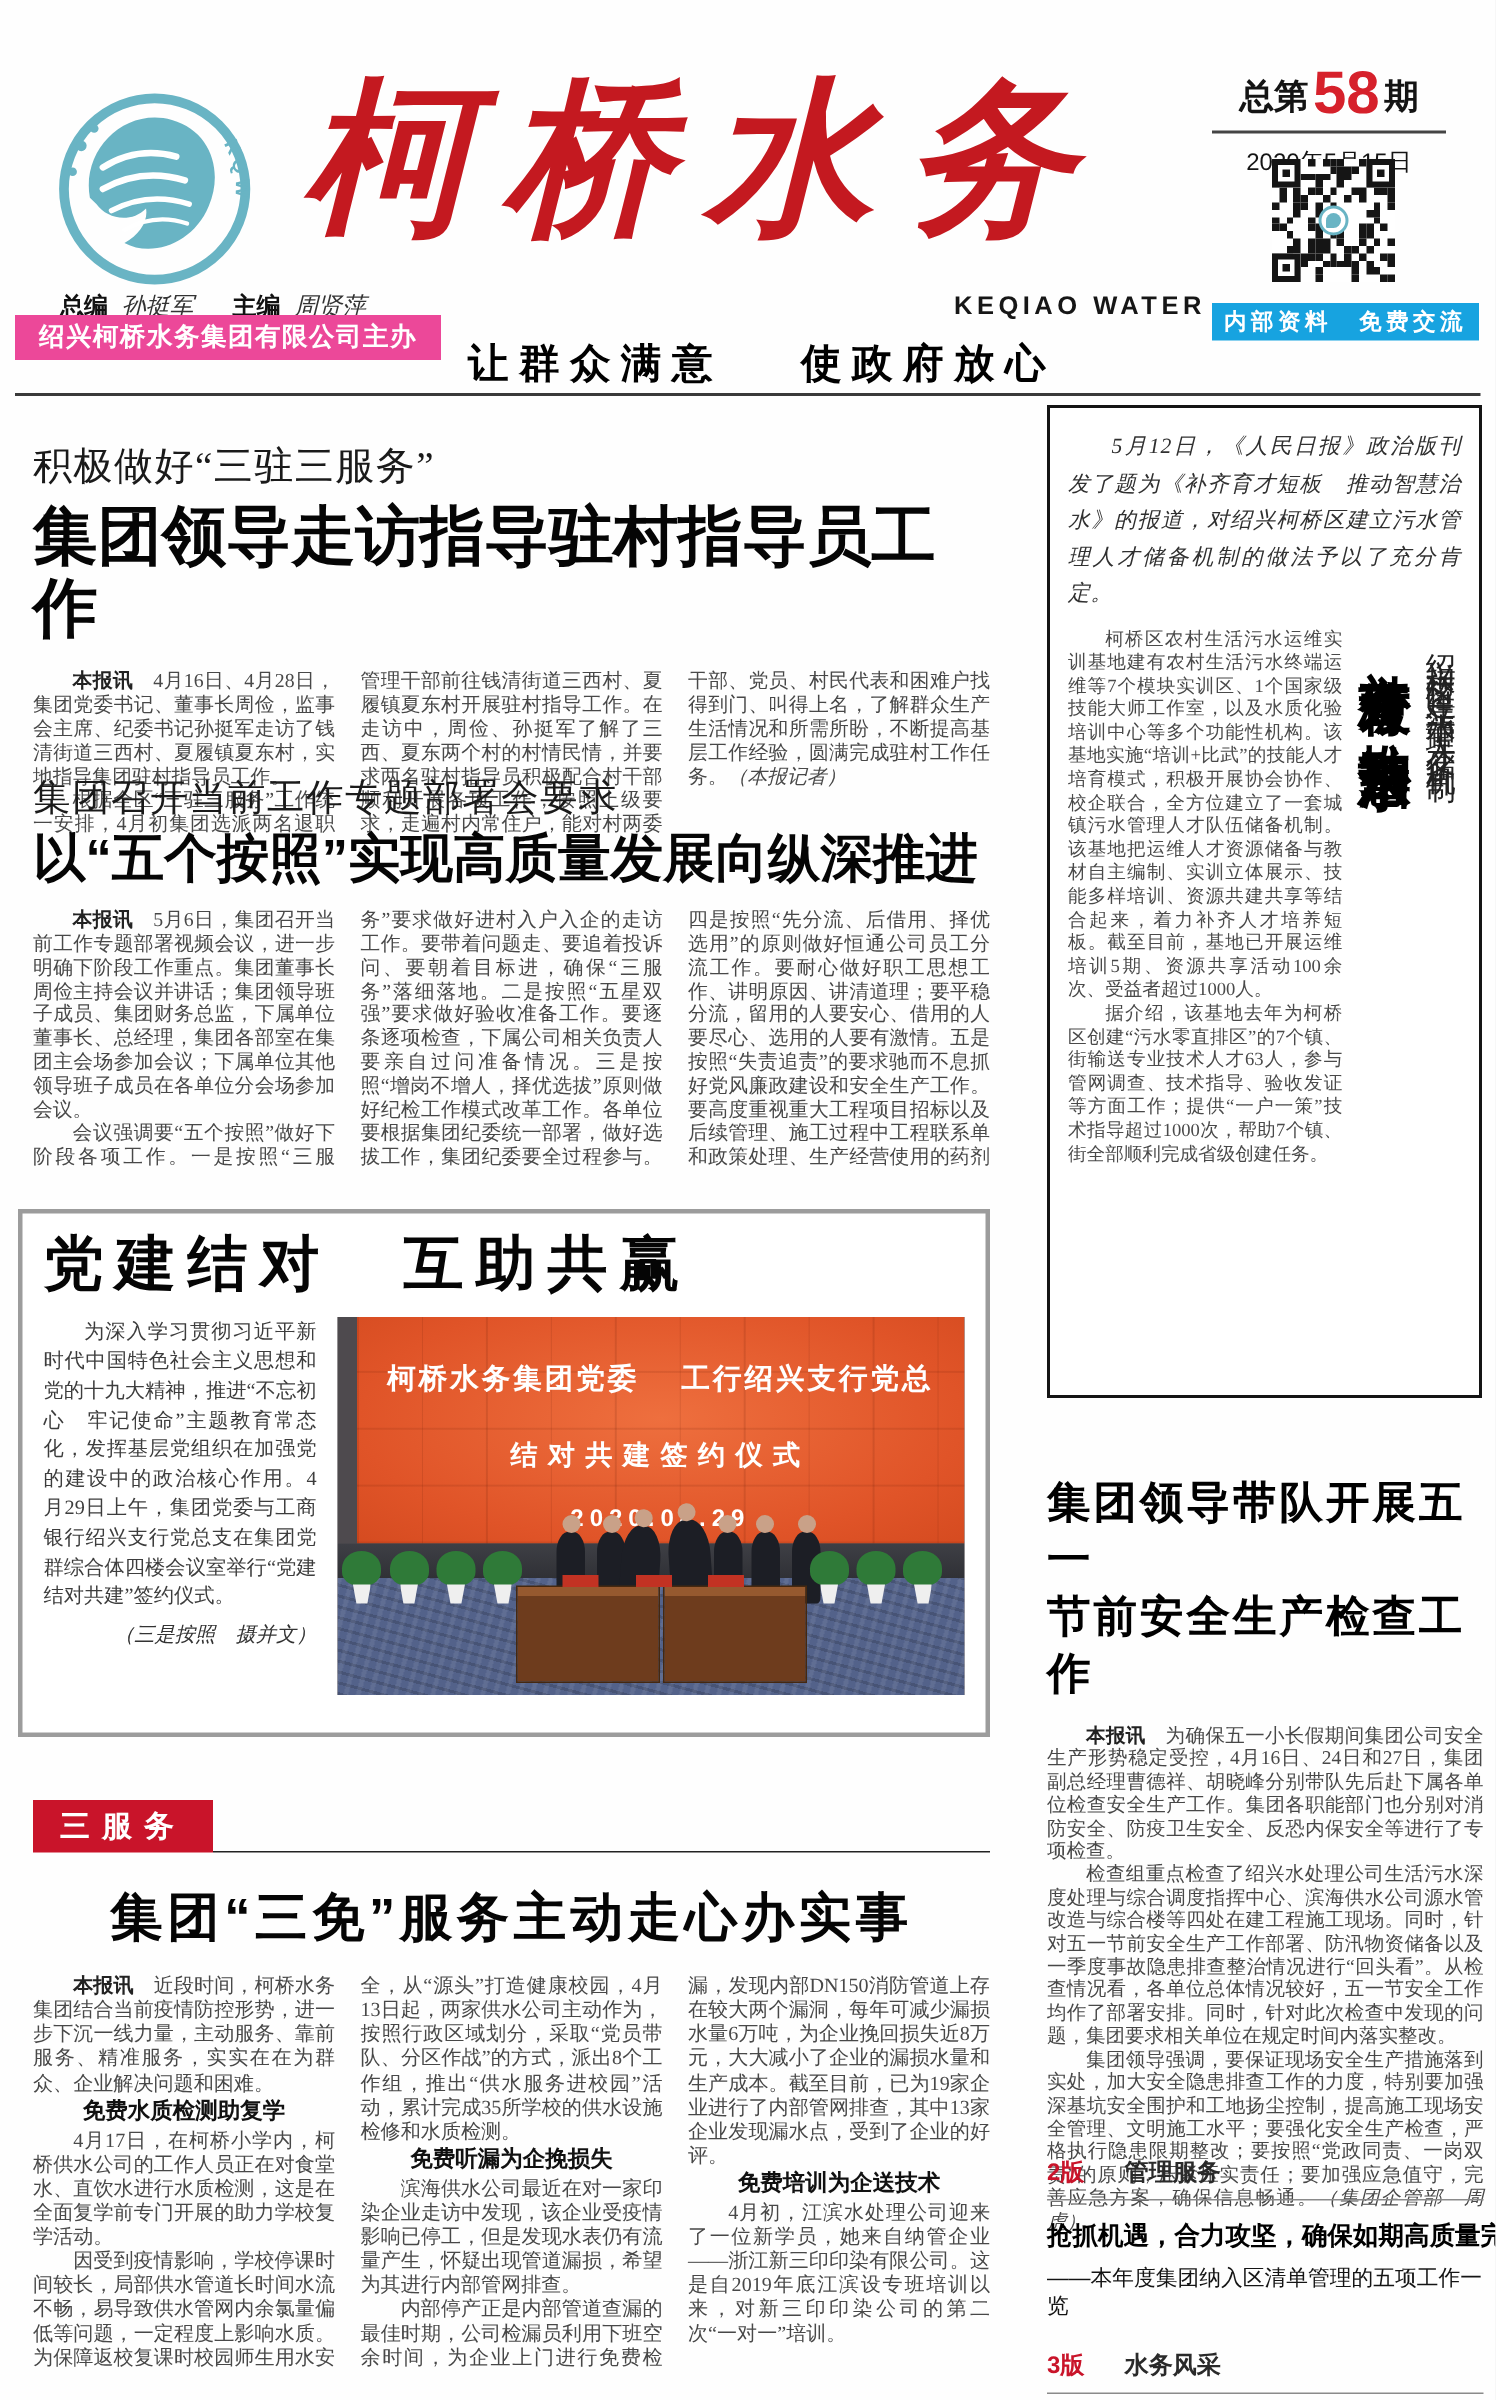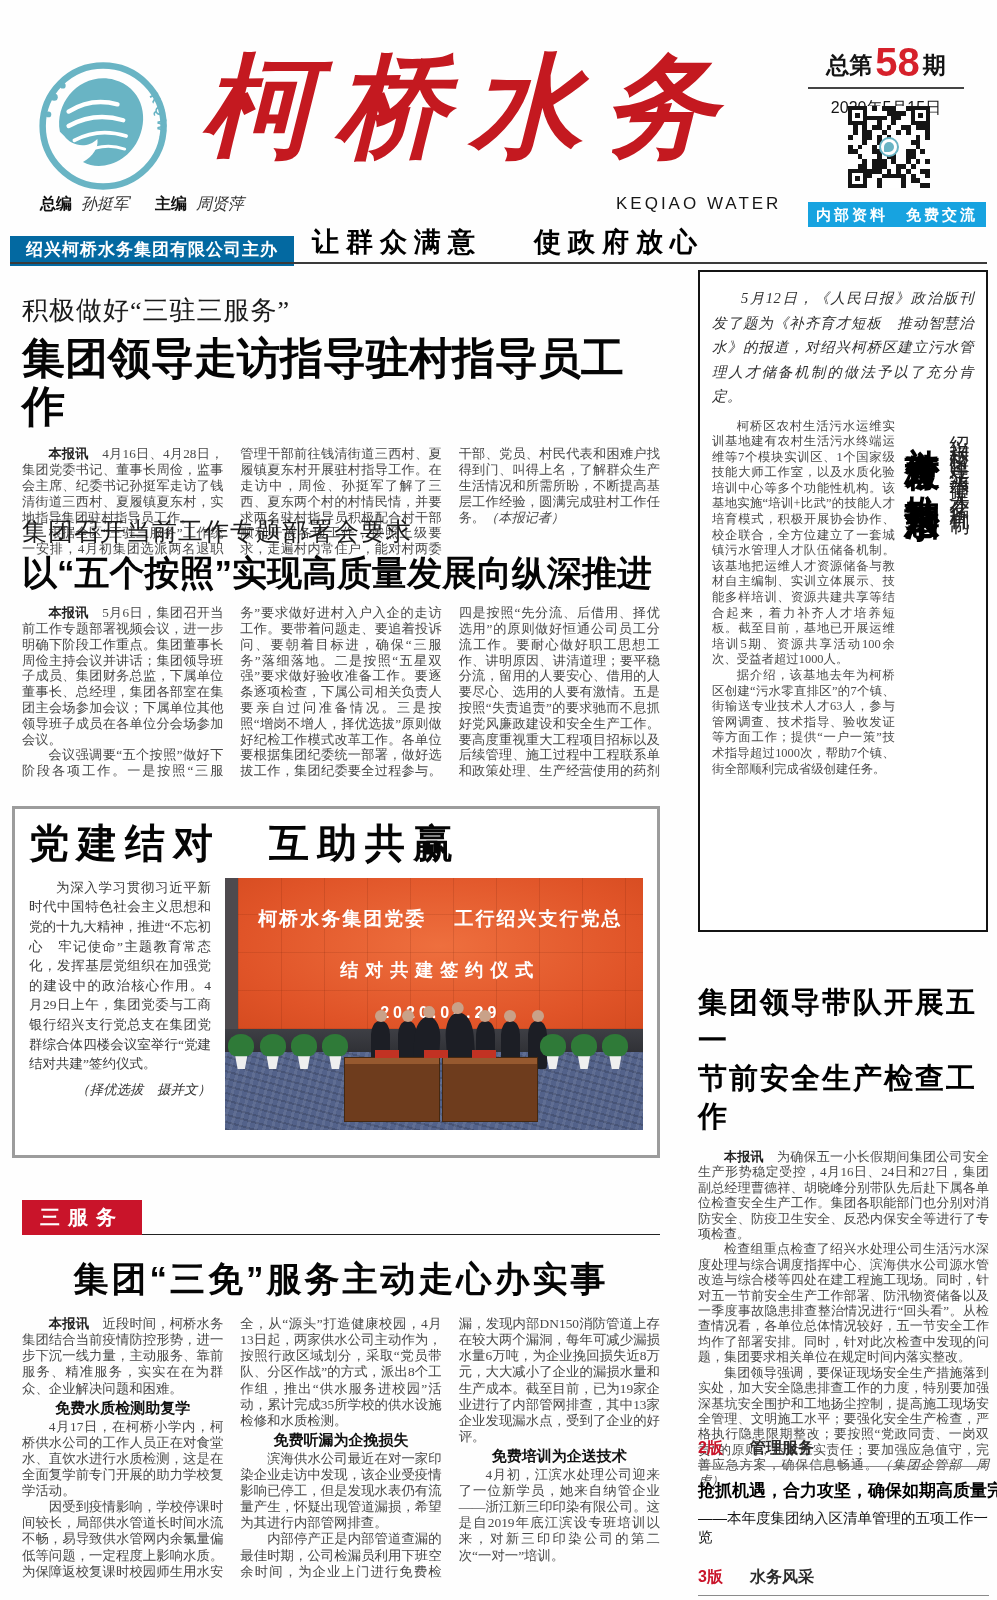--- a/index.html
+++ b/index.html
@@ -14,8 +14,8 @@
 .editors{position:absolute;left:40px;top:194px;font-size:16px;color:#222}
 .editors b{font-family:"Liberation Sans","DejaVu Sans",sans-serif;margin-right:9px;color:#111}
 .editors .kai{font-style:italic;margin-right:22px;color:#333}
-.title-en{position:absolute;left:616px;top:194px;font-family:"Liberation Sans","DejaVu Sans",sans-serif;
-  font-size:17px;font-weight:400;letter-spacing:3px;color:#161616}
+.title-en{position:absolute;left:636px;top:194px;font-family:"Liberation Sans","DejaVu Sans",sans-serif;
+  font-size:17px;font-weight:700;letter-spacing:3px;color:#161616}
 .issue{position:absolute;left:808px;top:40px;width:156px;text-align:center;font-family:"Liberation Sans","DejaVu Sans",sans-serif;color:#141414}
 .issue-line{font-size:23px;font-weight:700;padding-bottom:2px;border-bottom:2px solid #444}
 .issue-no{font-size:40px;color:#d6212b;padding:0 3px;vertical-align:-3px}

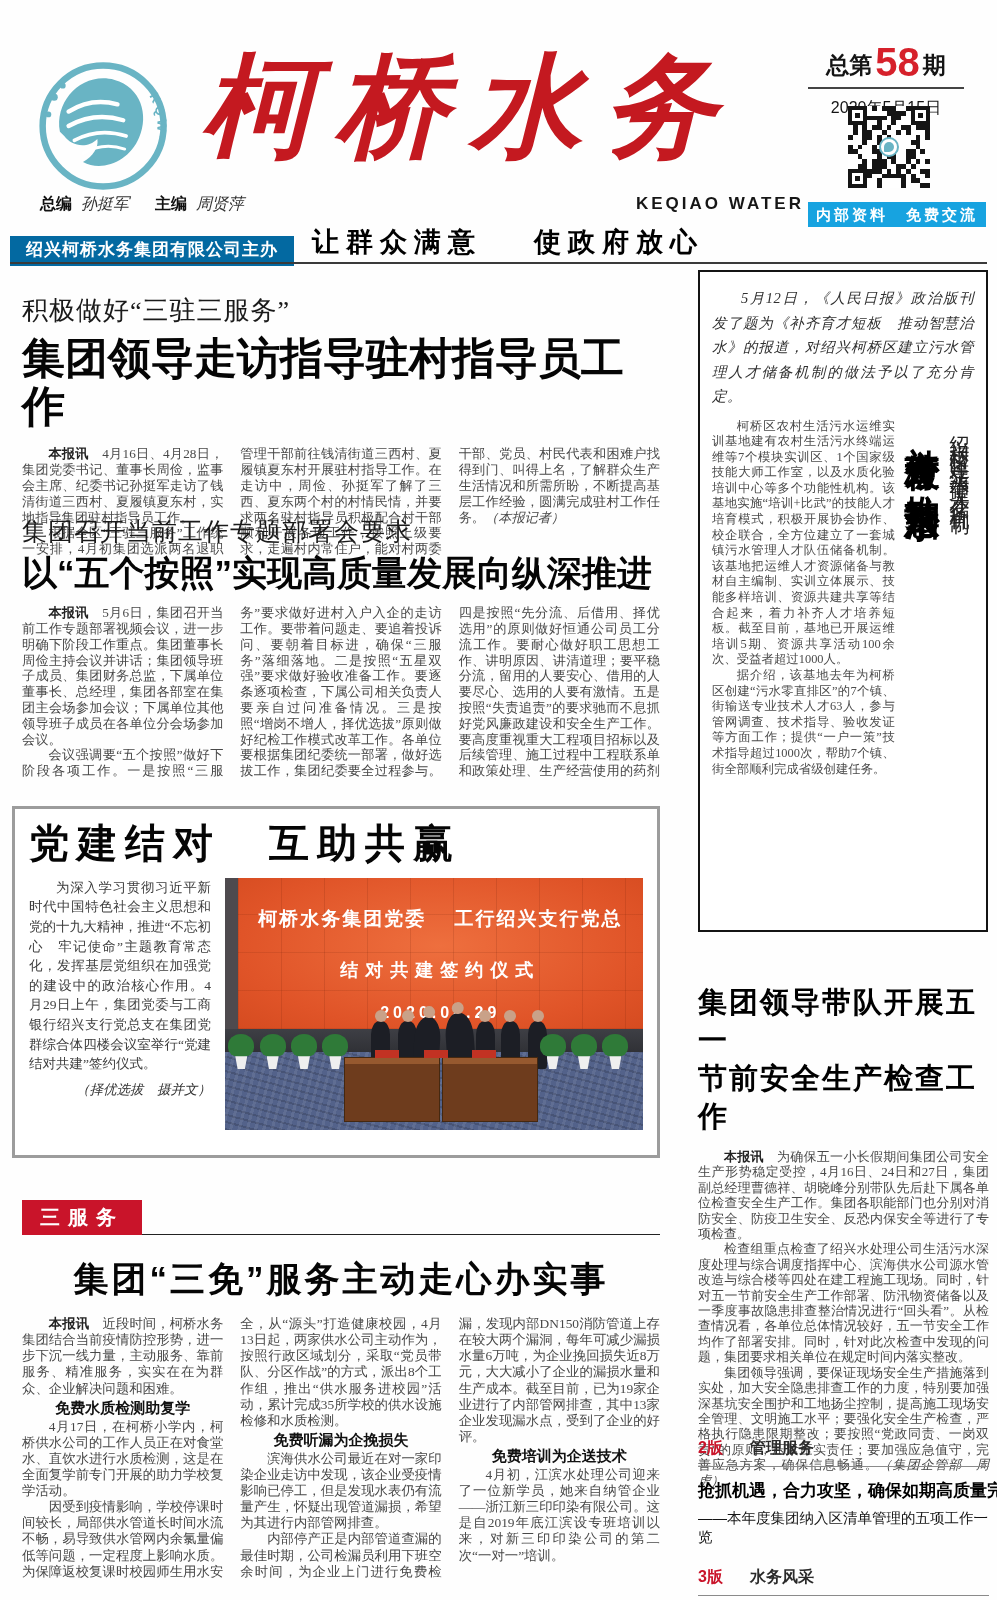--- a/index.html
+++ b/index.html
@@ -30,8 +30,8 @@
 .qlogo::before{content:"";position:absolute;left:3px;top:3px;width:10px;height:10px;border-radius:50% 50% 50% 10%;background:#69b4c4}
 .infobar{position:absolute;left:808px;top:202px;width:178px;height:25px;background:#17a3e0;color:#fff;
   font-family:"Liberation Sans","DejaVu Sans",sans-serif;font-weight:700;font-size:15px;line-height:25px;text-align:center;letter-spacing:3px}
-.pubbar{position:absolute;left:10px;top:236px;width:284px;height:30px;background:#0369a1;color:#fff;
-  font-family:Liberation Mono, monospace;font-weight:700;font-size:17px;line-height:30px;text-align:center;letter-spacing:1px}
+.pubbar{position:absolute;left:10px;top:210px;width:284px;height:30px;background:#ec4899;color:#fff;
+  font-family:Liberation Sans, sans-serif;font-weight:700;font-size:17px;line-height:30px;text-align:center;letter-spacing:1px}
 .slogans{position:absolute;left:312px;top:224px;font-family:"Liberation Sans","DejaVu Sans",sans-serif;
   font-weight:700;font-size:27px;letter-spacing:7px;color:#000;white-space:nowrap}
 .slogans span+span{margin-left:52px}

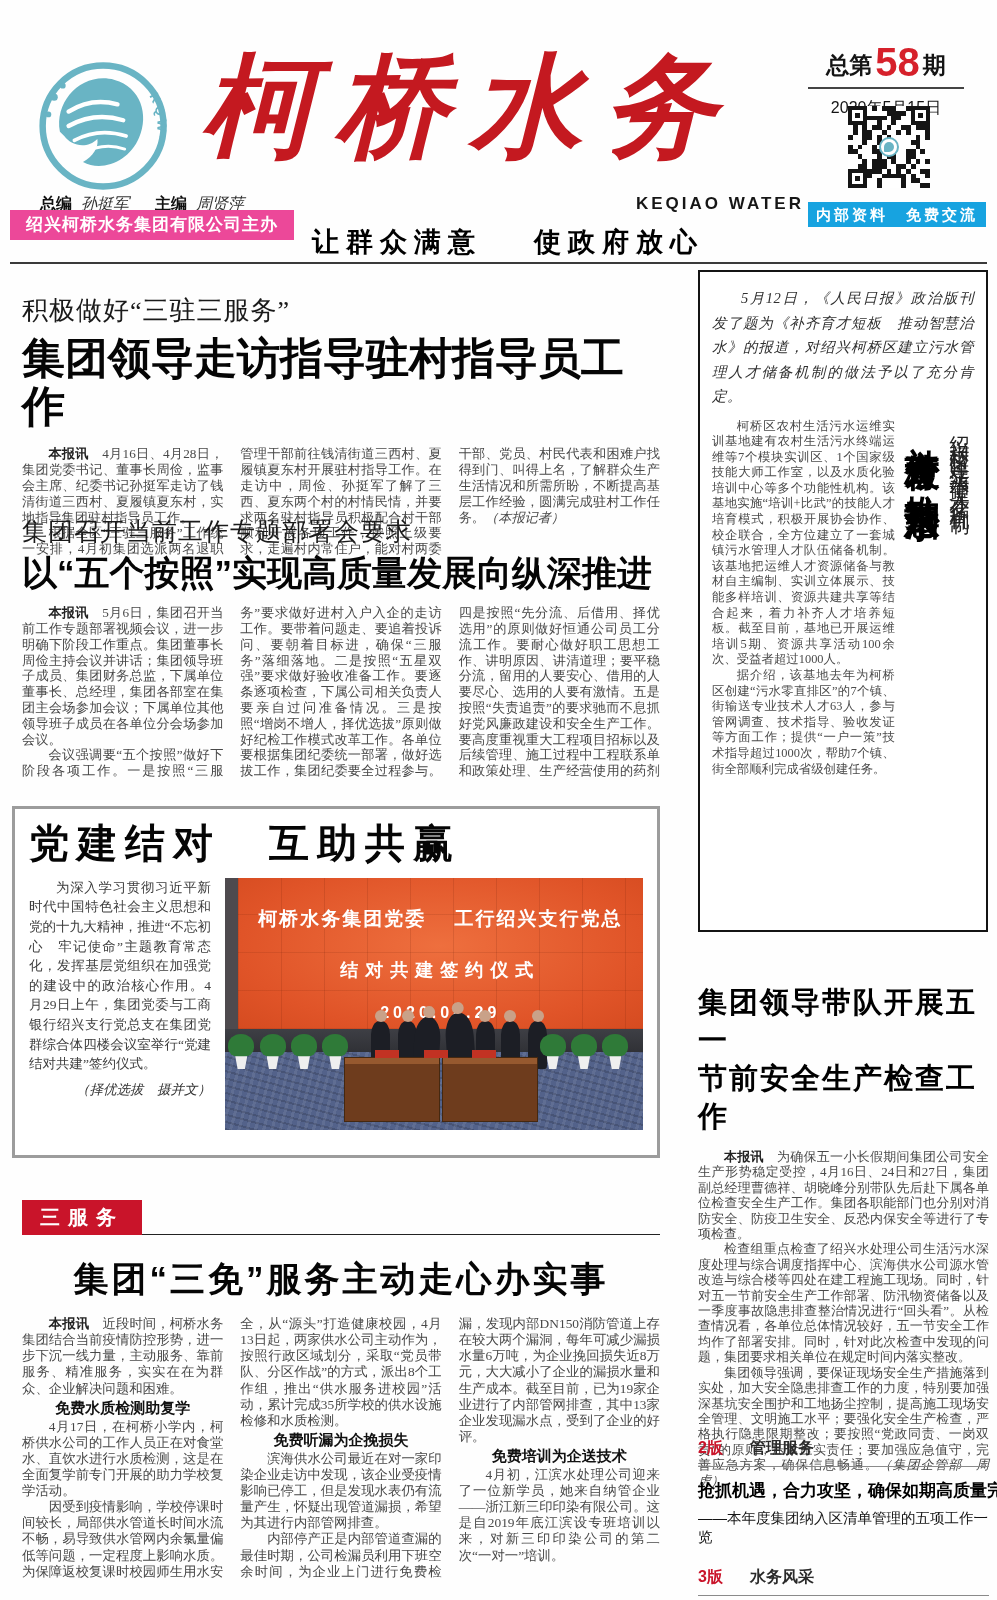--- a/index.html
+++ b/index.html
@@ -486,7 +486,7 @@
     <div class="pb-flex">
       <div class="pb-text">
         <p>为深入学习贯彻习近平新时代中国特色社会主义思想和党的十九大精神，推进“不忘初心　牢记使命”主题教育常态化，发挥基层党组织在加强党的建设中的政治核心作用。4月29日上午，集团党委与工商银行绍兴支行党总支在集团党群综合体四楼会议室举行“党建结对共建”签约仪式。</p>
-        <div class="pb-byline">（择优选拔　摄并文）</div>
+        <div class="pb-byline">（三是按照　摄并文）</div>
       </div>
       <div class="photo">
         <div class="ph-sidewall"></div>

